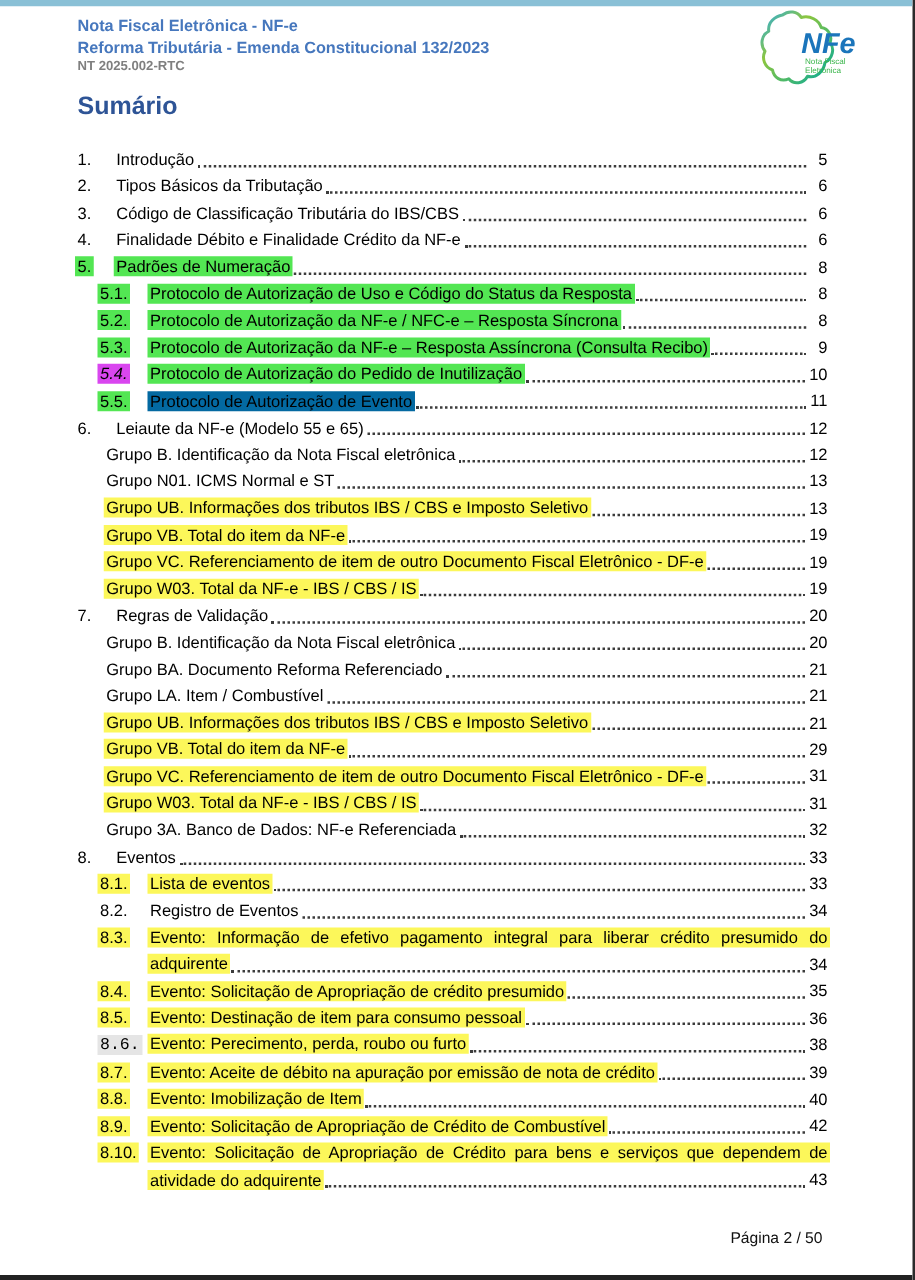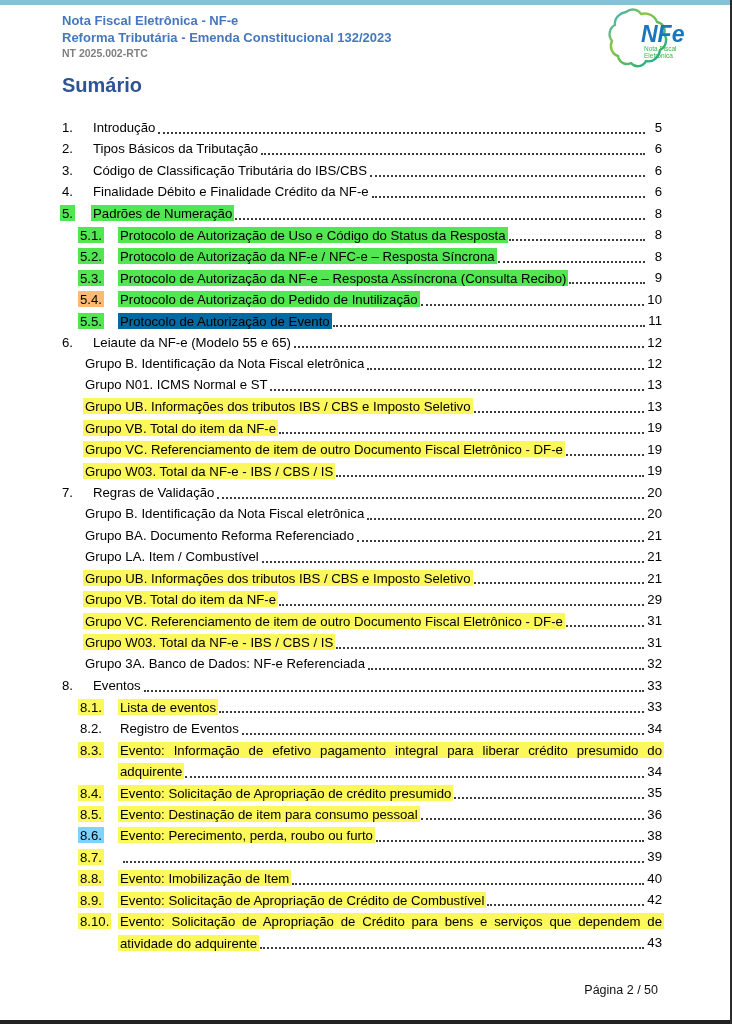--- a/index.html
+++ b/index.html
@@ -146,7 +146,7 @@
         </div>
       </div>
       <div class="toc-item lvl2">
-        <span class="num"><mark style="background: #fdba74;">5.4.</mark></span>
+        <span class="num"><mark style="background: #d946ef; font-style: italic;">5.4.</mark></span>
         <div class="body">
           <div class="line">
             <span class="label"><mark style="background: rgb(83, 230, 83);">Protocolo de Autorização do Pedido de Inutilização</mark></span>

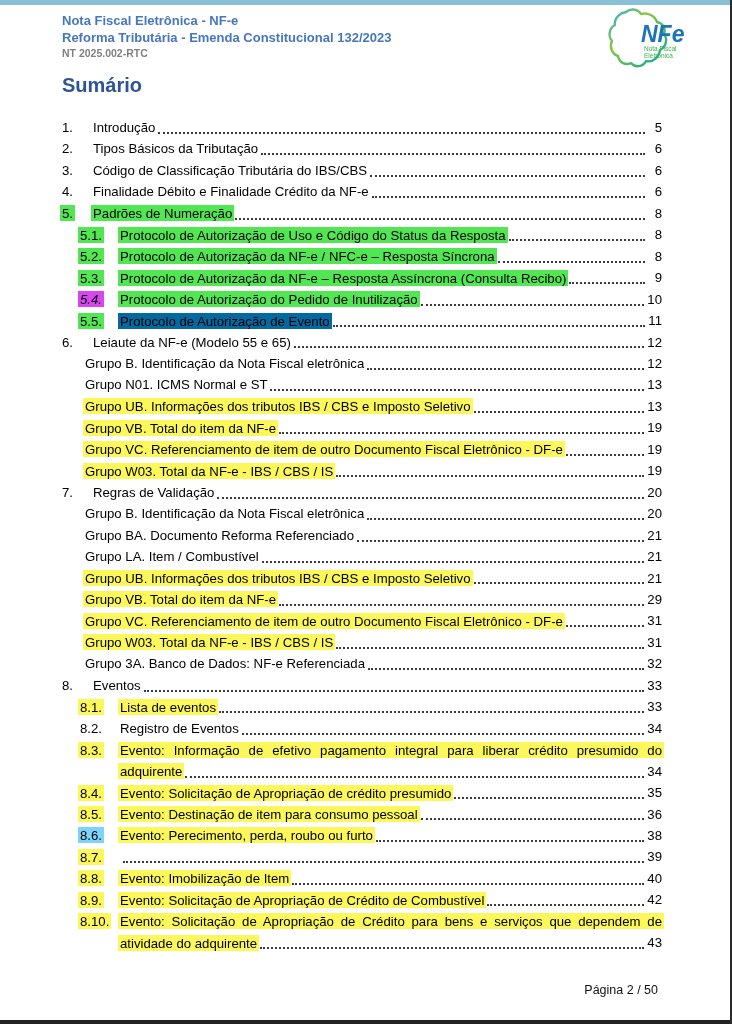--- a/index.html
+++ b/index.html
@@ -373,7 +373,7 @@
         </div>
       </div>
       <div class="toc-item lvl2">
-        <span class="num"><mark style="background: #7dd3fc;">8.6.</mark></span>
+        <span class="num"><mark style="background: #e5e5e5; font-family: Liberation Mono, monospace;">8.6.</mark></span>
         <div class="body">
           <div class="line">
             <span class="label"><mark style="background: rgb(252, 247, 90);">Evento: Perecimento, perda, roubo ou furto</mark></span>

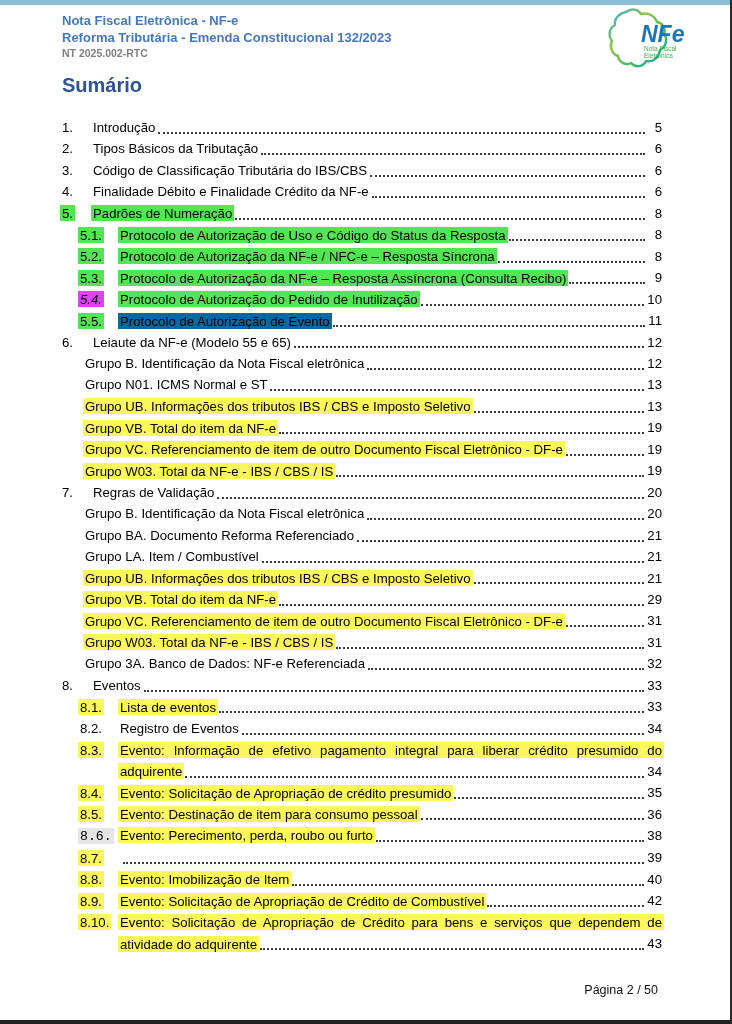--- a/index.html
+++ b/index.html
@@ -386,6 +386,7 @@
         <span class="num"><mark style="background: rgb(252, 247, 90);">8.7.</mark></span>
         <div class="body">
           <div class="line">
+            <span class="label"><mark style="background: rgb(252, 247, 90);">Evento: Aceite de débito na apuração por emissão de nota de crédito</mark></span>
             <span class="leader"></span>
             <span class="page-num">39</span>
           </div>

